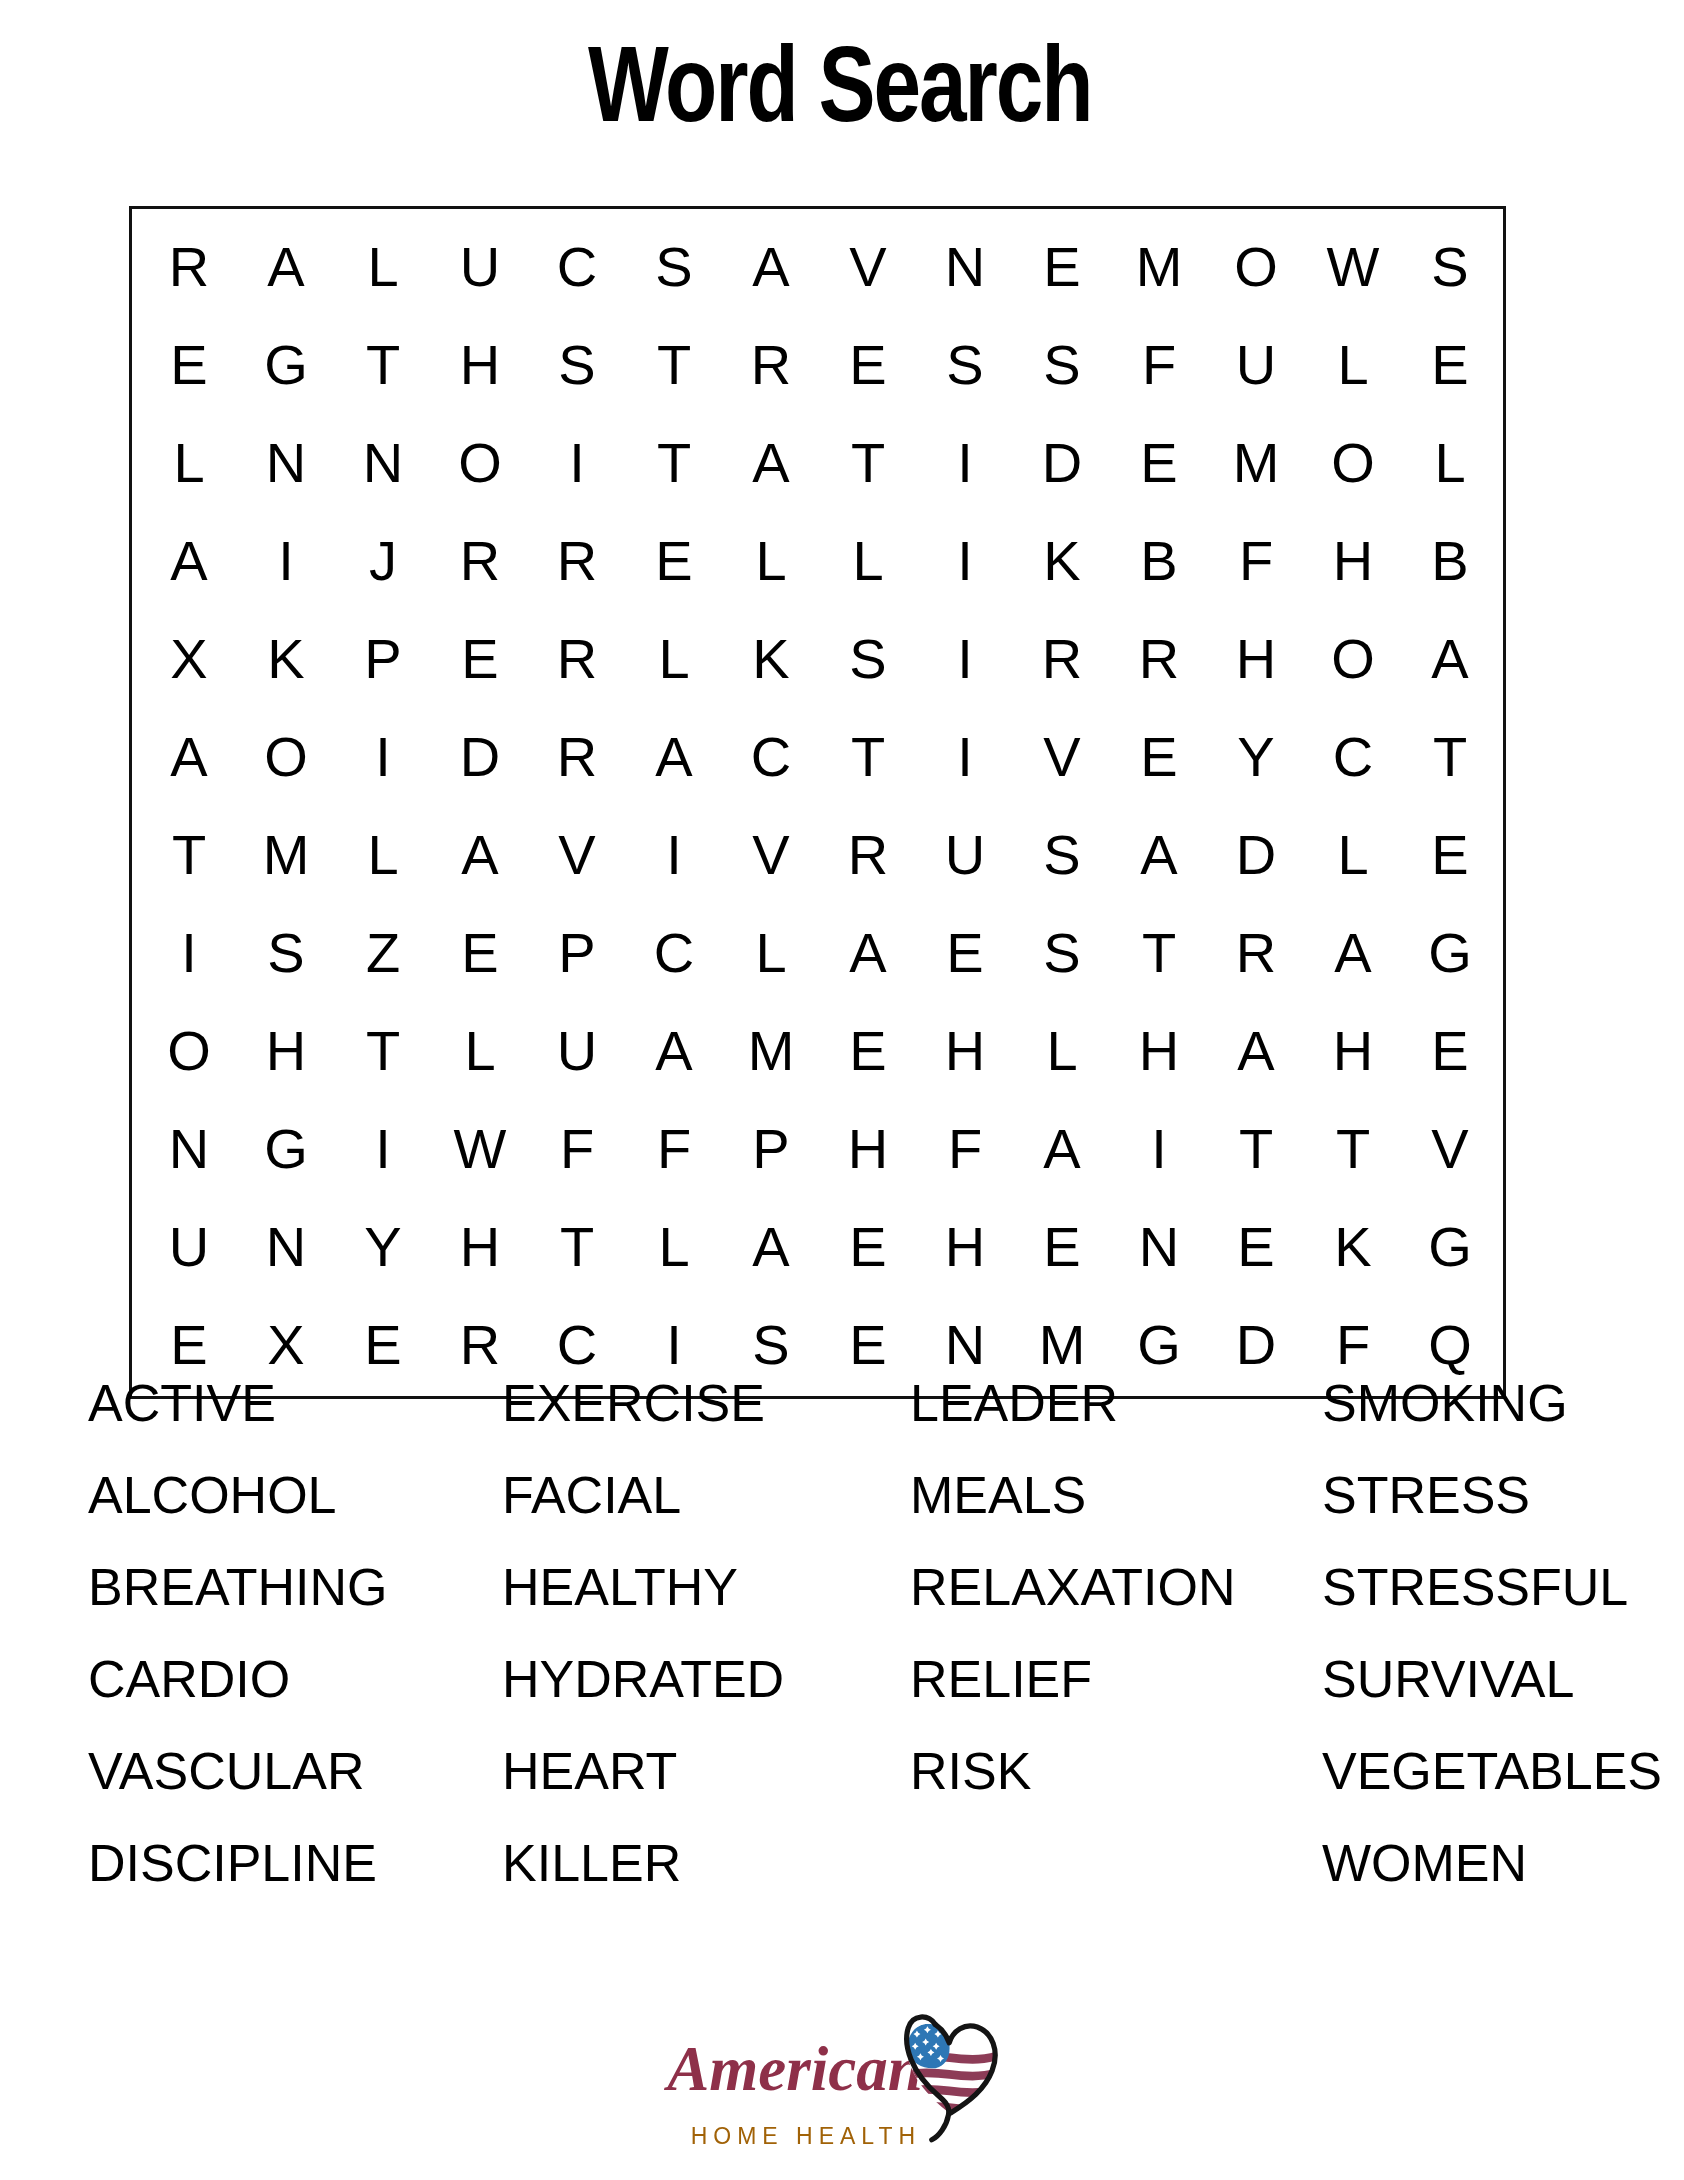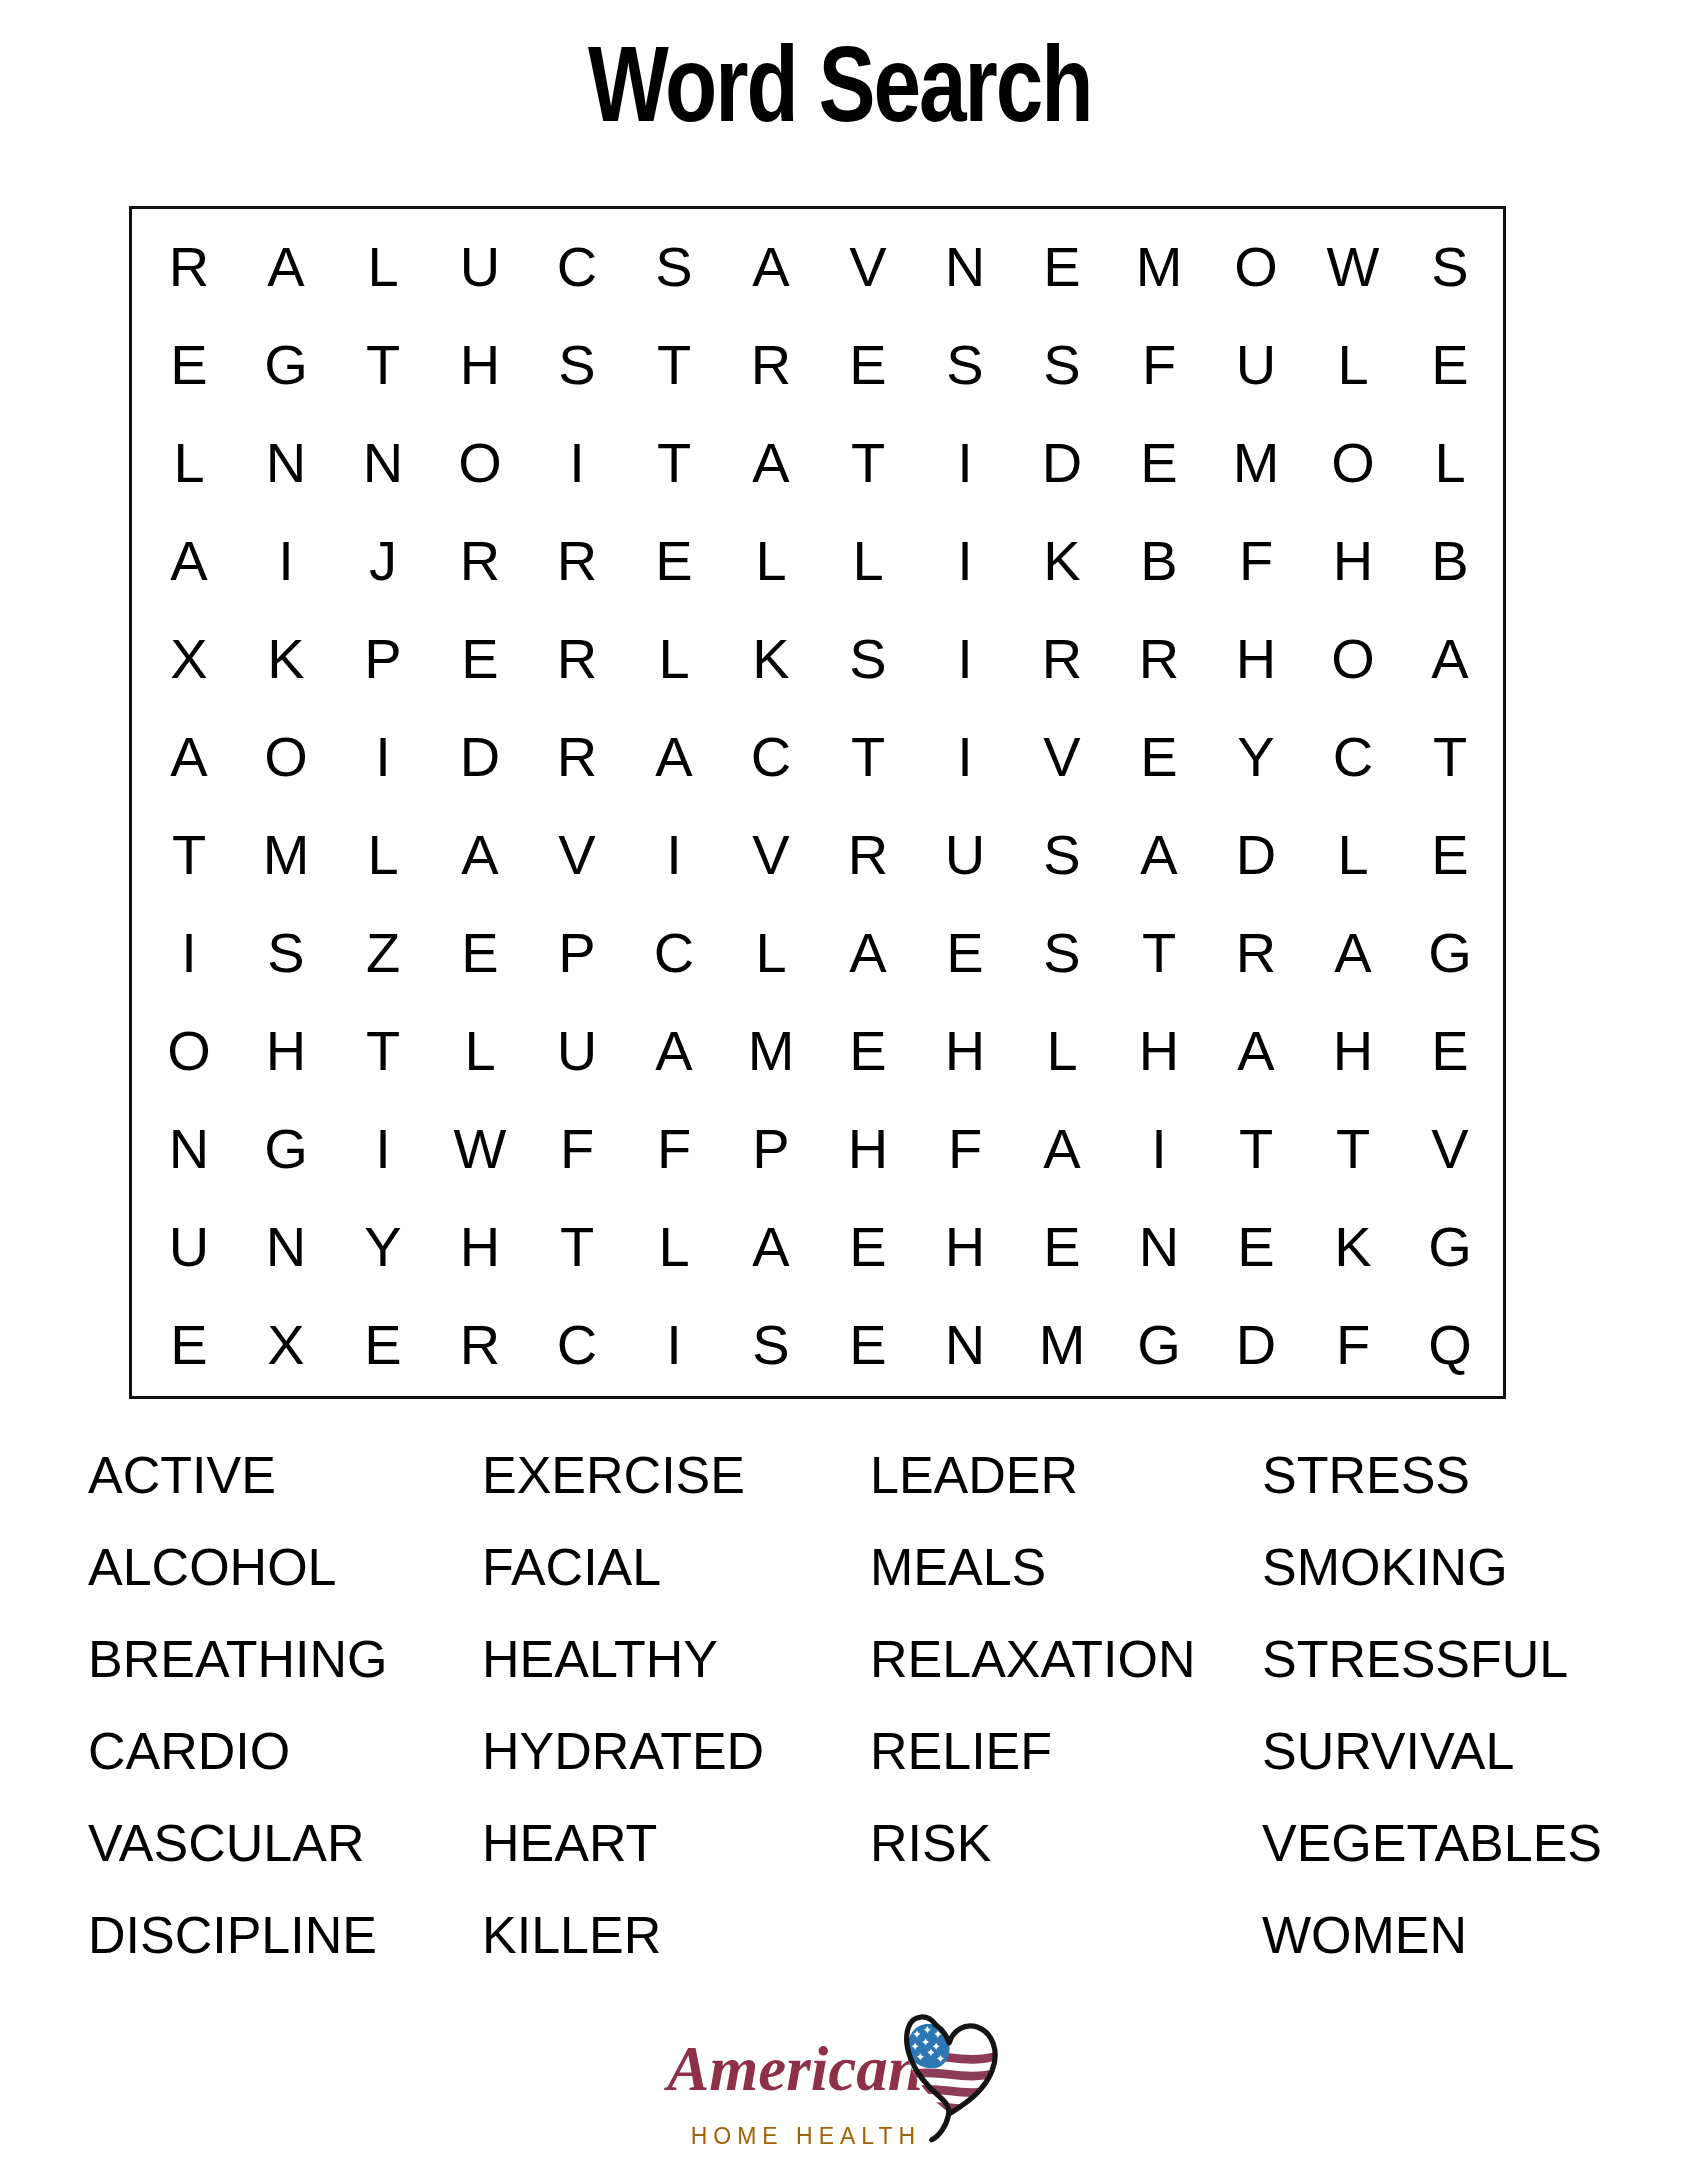--- a/index.html
+++ b/index.html
@@ -32,8 +32,8 @@
   }
   
   .words {
-    position:absolute; left:88px; top:1429px; width:1533px;
-    display:grid; grid-template-columns:394px 388px 392px auto;
+    position:absolute; left:88px; top:1357px; width:1533px;
+    display:grid; grid-template-columns:394px 388px 392px auto;gap:20px;
   }
   .word-col { display:flex; flex-direction:column; }
   .word {

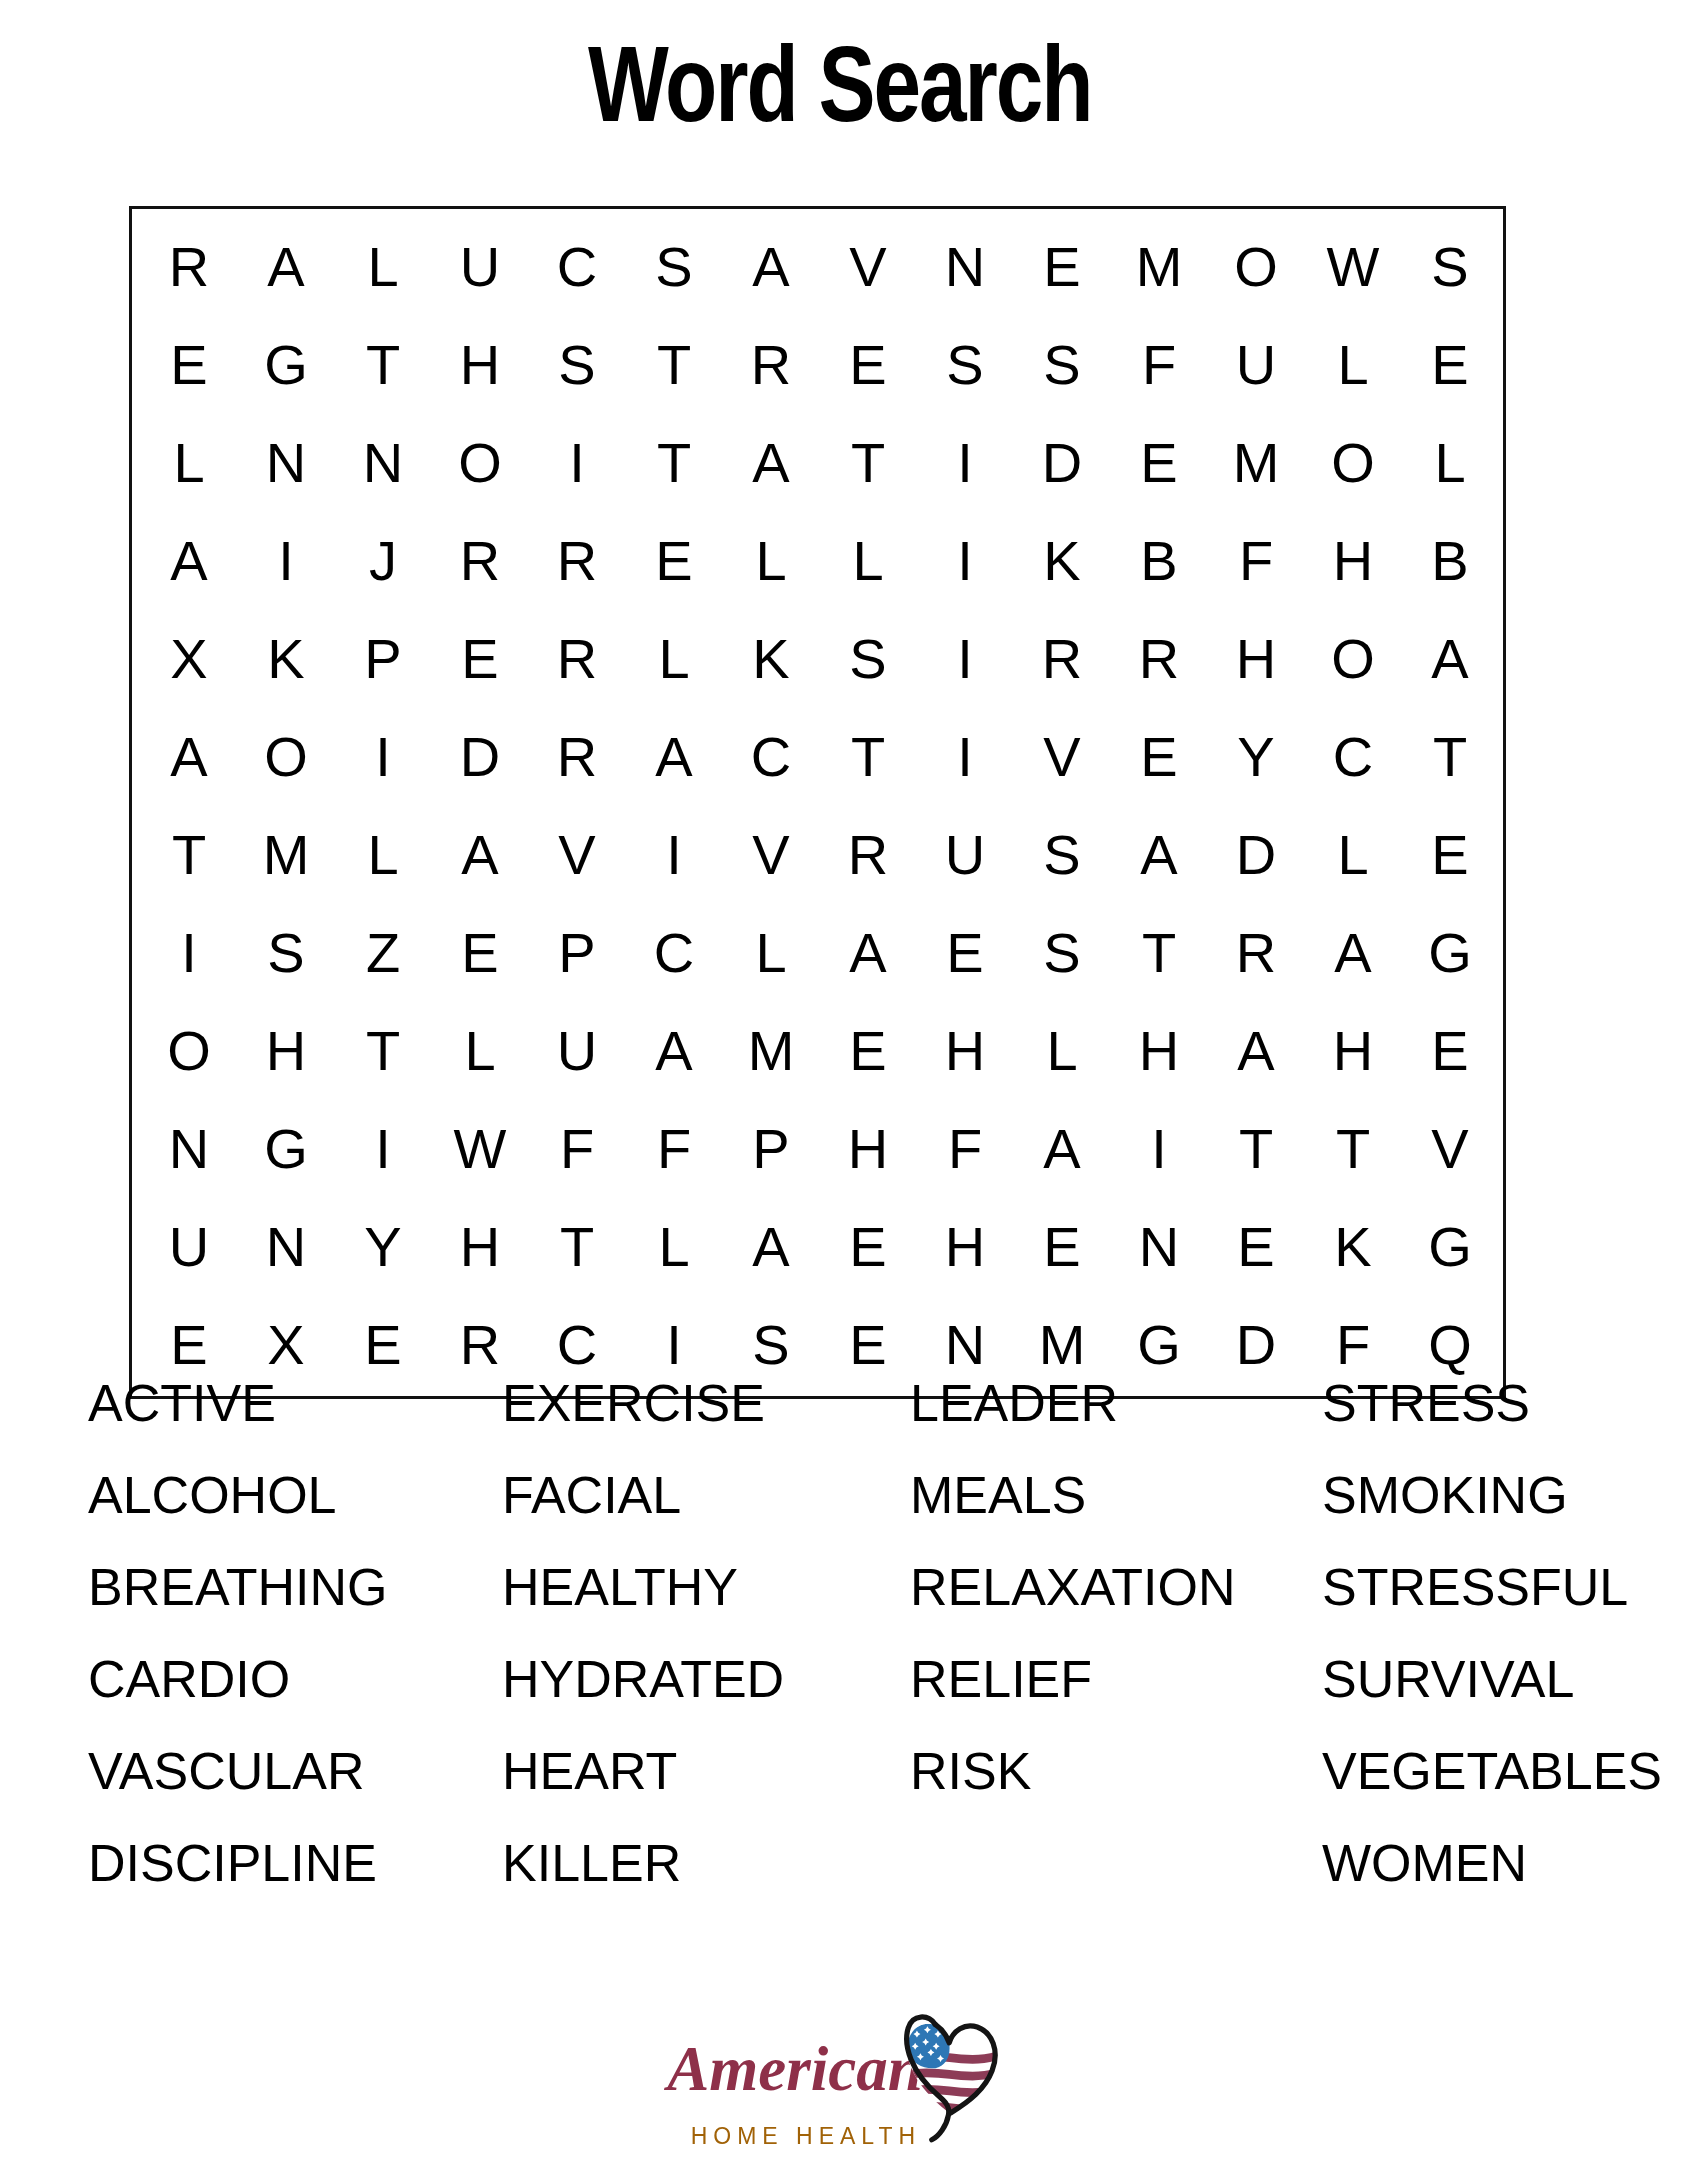--- a/index.html
+++ b/index.html
@@ -259,8 +259,8 @@
         <div class="word">RISK</div>
       </div>
     <div class="word-col">
+        <div class="word">SMOKING</div>
         <div class="word">STRESS</div>
-        <div class="word">SMOKING</div>
         <div class="word">STRESSFUL</div>
         <div class="word">SURVIVAL</div>
         <div class="word">VEGETABLES</div>

